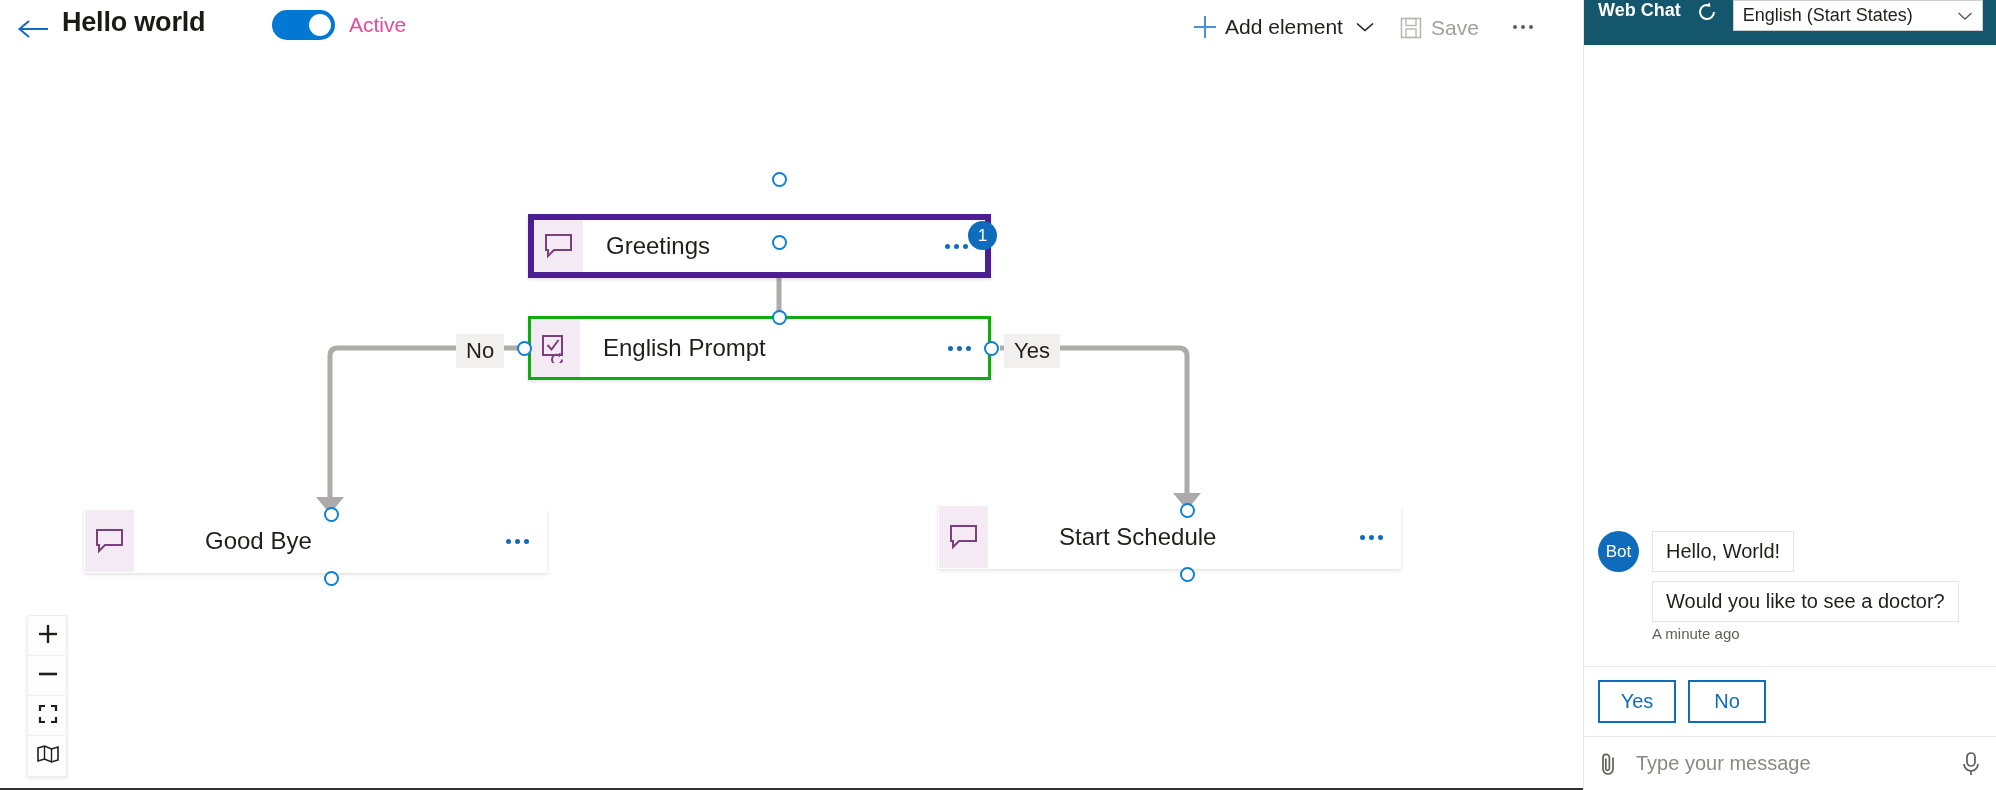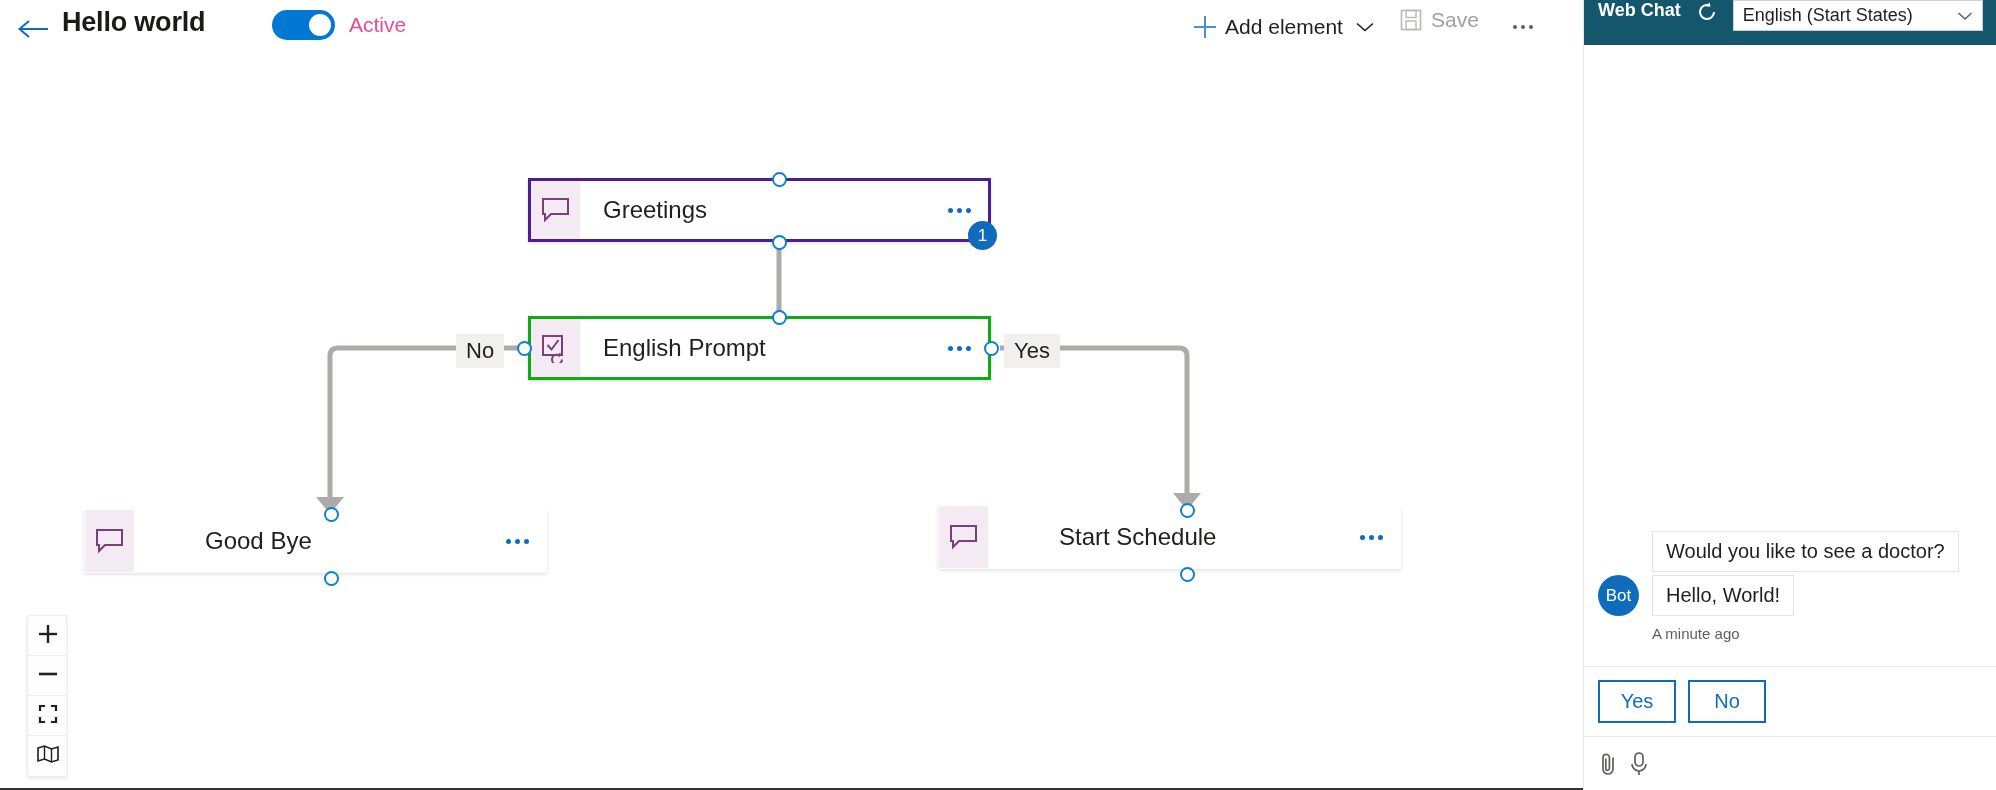--- a/index.html
+++ b/index.html
@@ -70,7 +70,7 @@
   #add-element-btn .lbl { font-size: 21px; color: #201f1e; }
   #add-element-btn .chev { margin-left: 12px; display: flex; align-items: center; }
 
-  #save-btn { left: 1399px; top: 2px; cursor: default; align-items: center; }
+  #save-btn { left: 1399px; top: 10px; cursor: default; align-items: center; }
   #save-btn .ico { width: 24px; height: 24px; margin-right: 8px;
     display: flex; align-items: center; justify-content: center; }
   #save-btn .lbl { font-size: 21px; color: #a19f9d; }

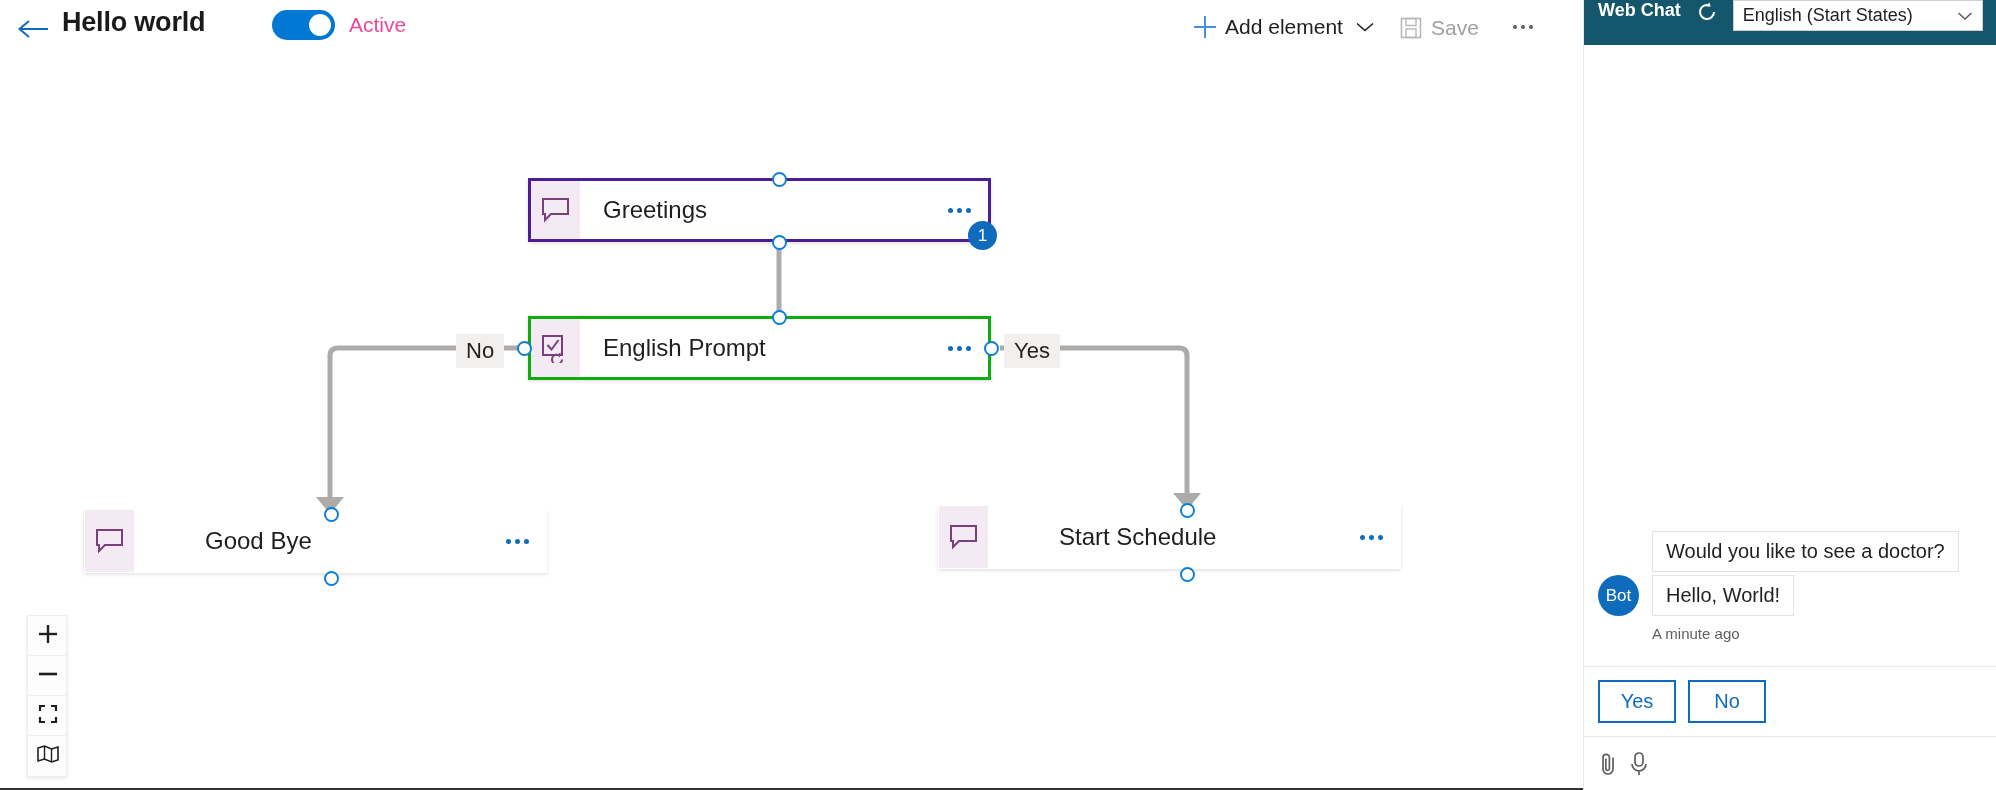--- a/index.html
+++ b/index.html
@@ -127,7 +127,7 @@
   }
   .node .node-menu .ellipsis-dots i { background: #0f6cbd; width: 5px; height: 5px; }
 
-  .node.sel-blue { border: 3px solid #4c1d95; }
+  .node.sel-blue { border: 6px solid #4c1d95; margin-top: 36px; }
   .node.sel-green { border: 3px solid #0eac0e; }
   .node.plain { border: 1px solid #ffffff; gap: 48px; }
 

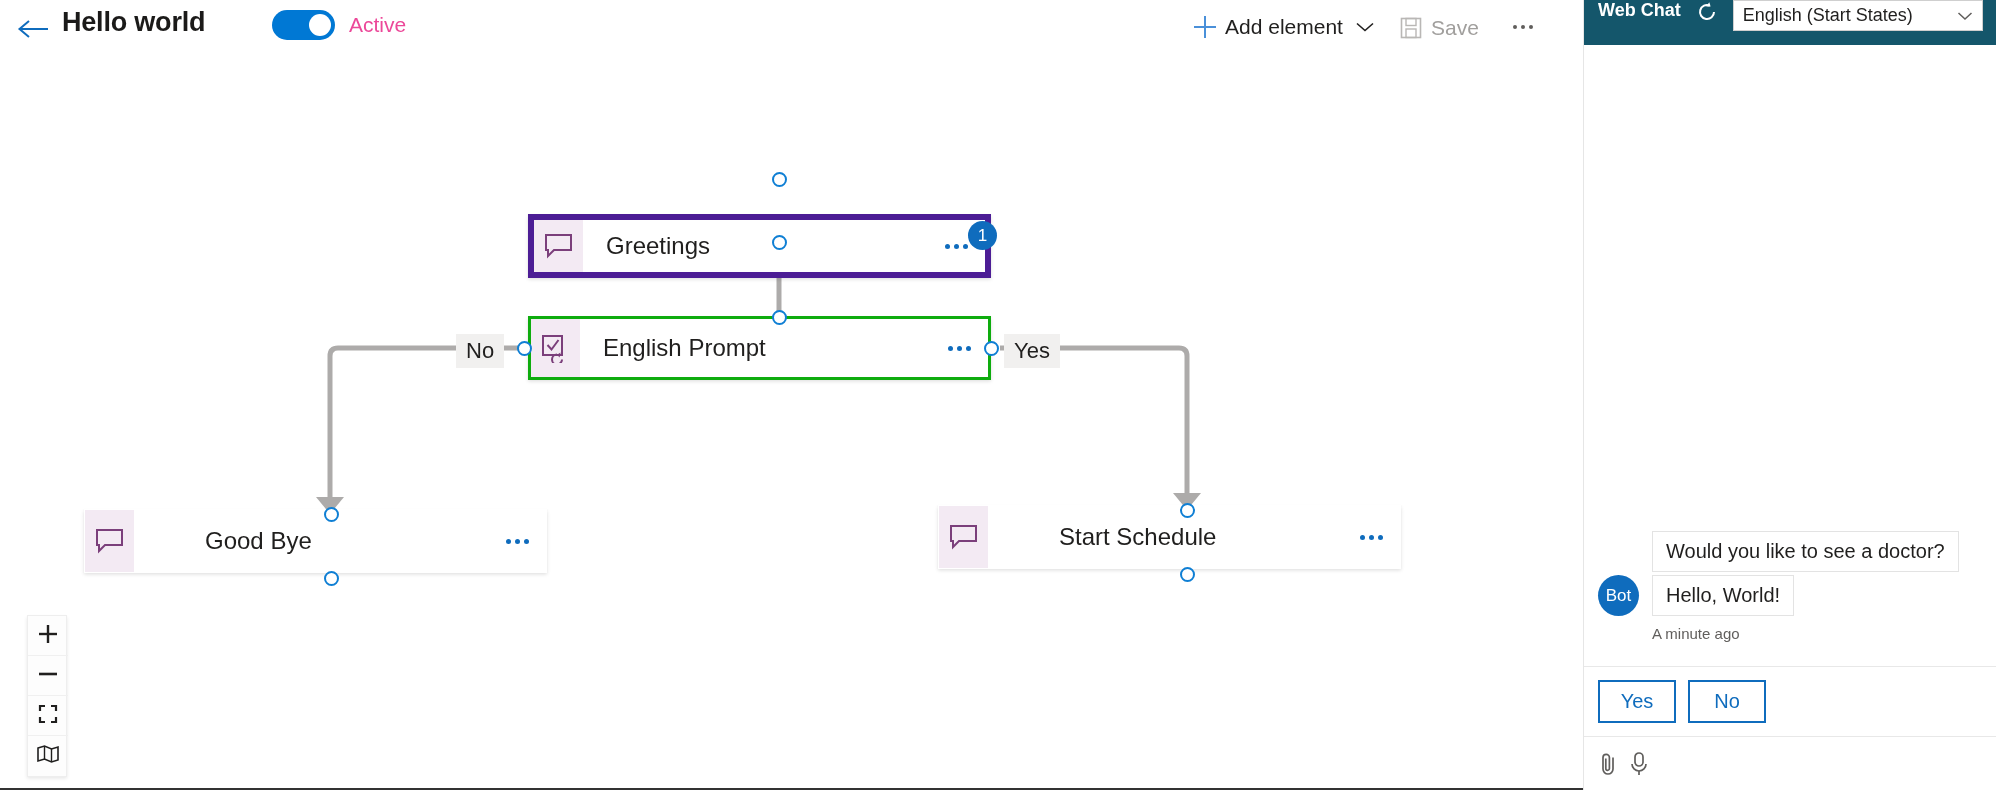--- a/index.html
+++ b/index.html
@@ -516,13 +516,13 @@
     <div id="chat-body">
       <div id="messages">
 
-        <div class="msg-row indented">
-          <div class="bubble">Would you like to see a doctor?</div>
-        </div>
-
         <div class="msg-row">
           <div class="avatar">Bot</div>
           <div class="bubble">Hello, World!</div>
+        </div>
+
+        <div class="msg-row indented">
+          <div class="bubble">Would you like to see a doctor?</div>
         </div>
 
         <div class="msg-timestamp">A minute ago</div>

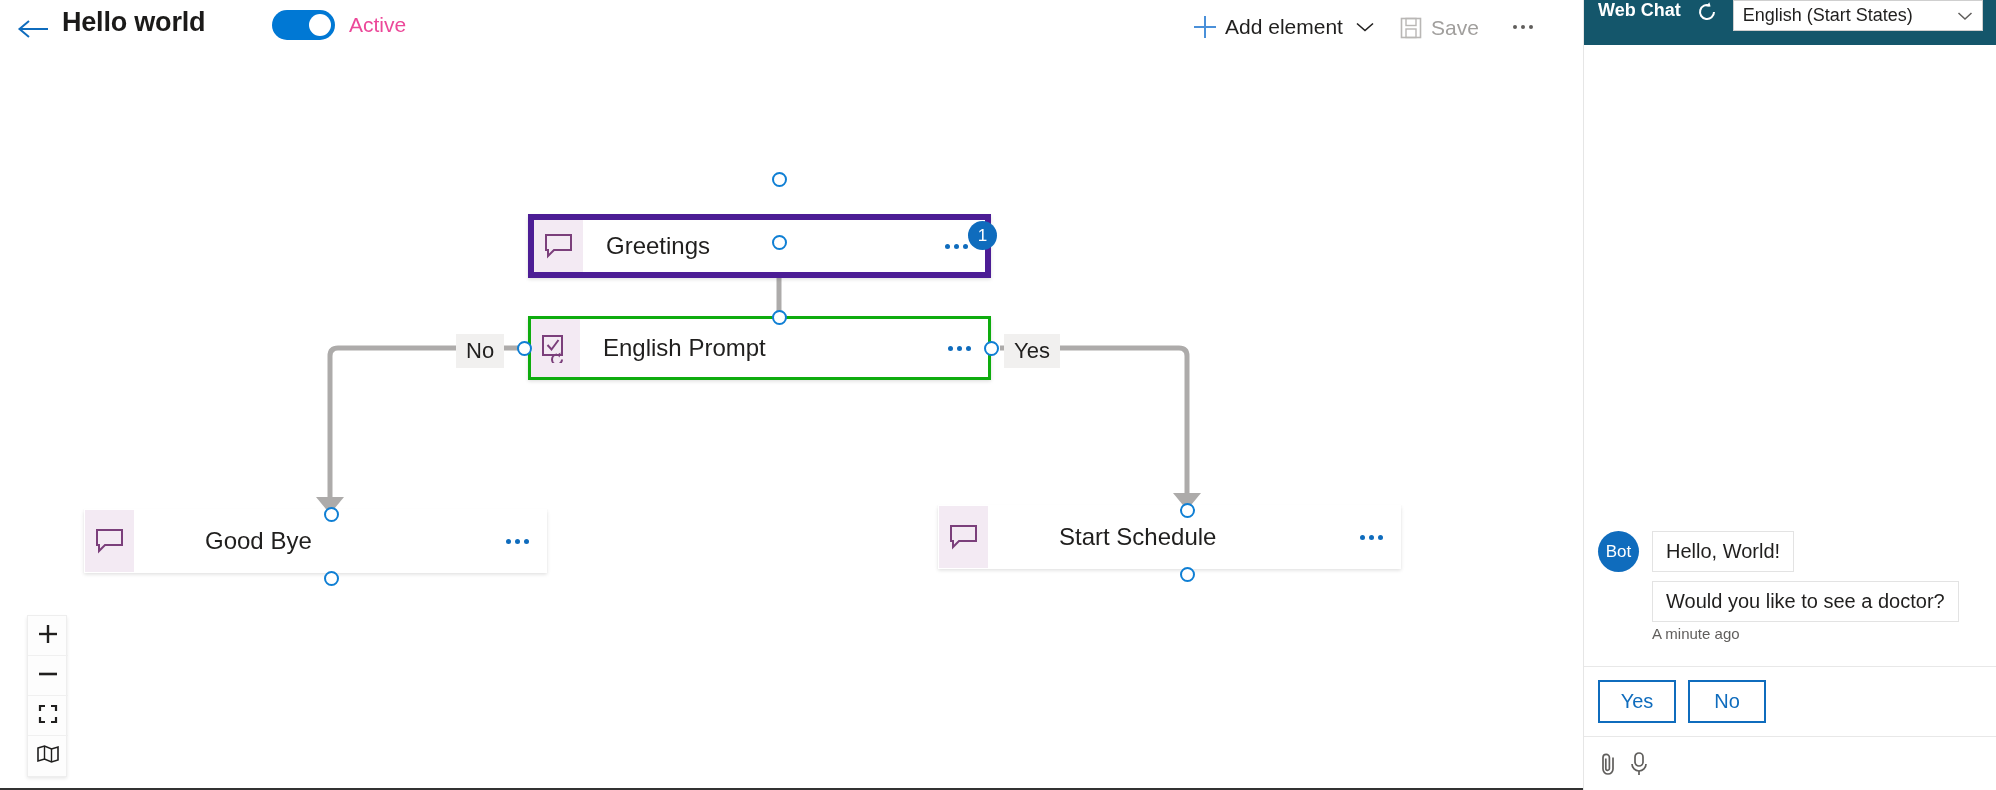--- a/index.html
+++ b/index.html
@@ -540,6 +540,7 @@
           <path d="M16 6.5 V18 a5 5 0 0 1 -10 0 V6.5 a3.2 3.2 0 0 1 6.4 0 V17.5 a1.8 1.8 0 0 1 -3.6 0 V7.5" fill="none" stroke="#605e5c" stroke-width="1.7"></path>
         </svg>
       </div>
+      <input type="text" placeholder="Type your message" style="">
       <div class="mic">
         <svg width="22" height="26" viewBox="0 0 22 26">
           <rect x="7" y="2" width="8" height="13" rx="4" fill="none" stroke="#605e5c" stroke-width="1.7"></rect>

